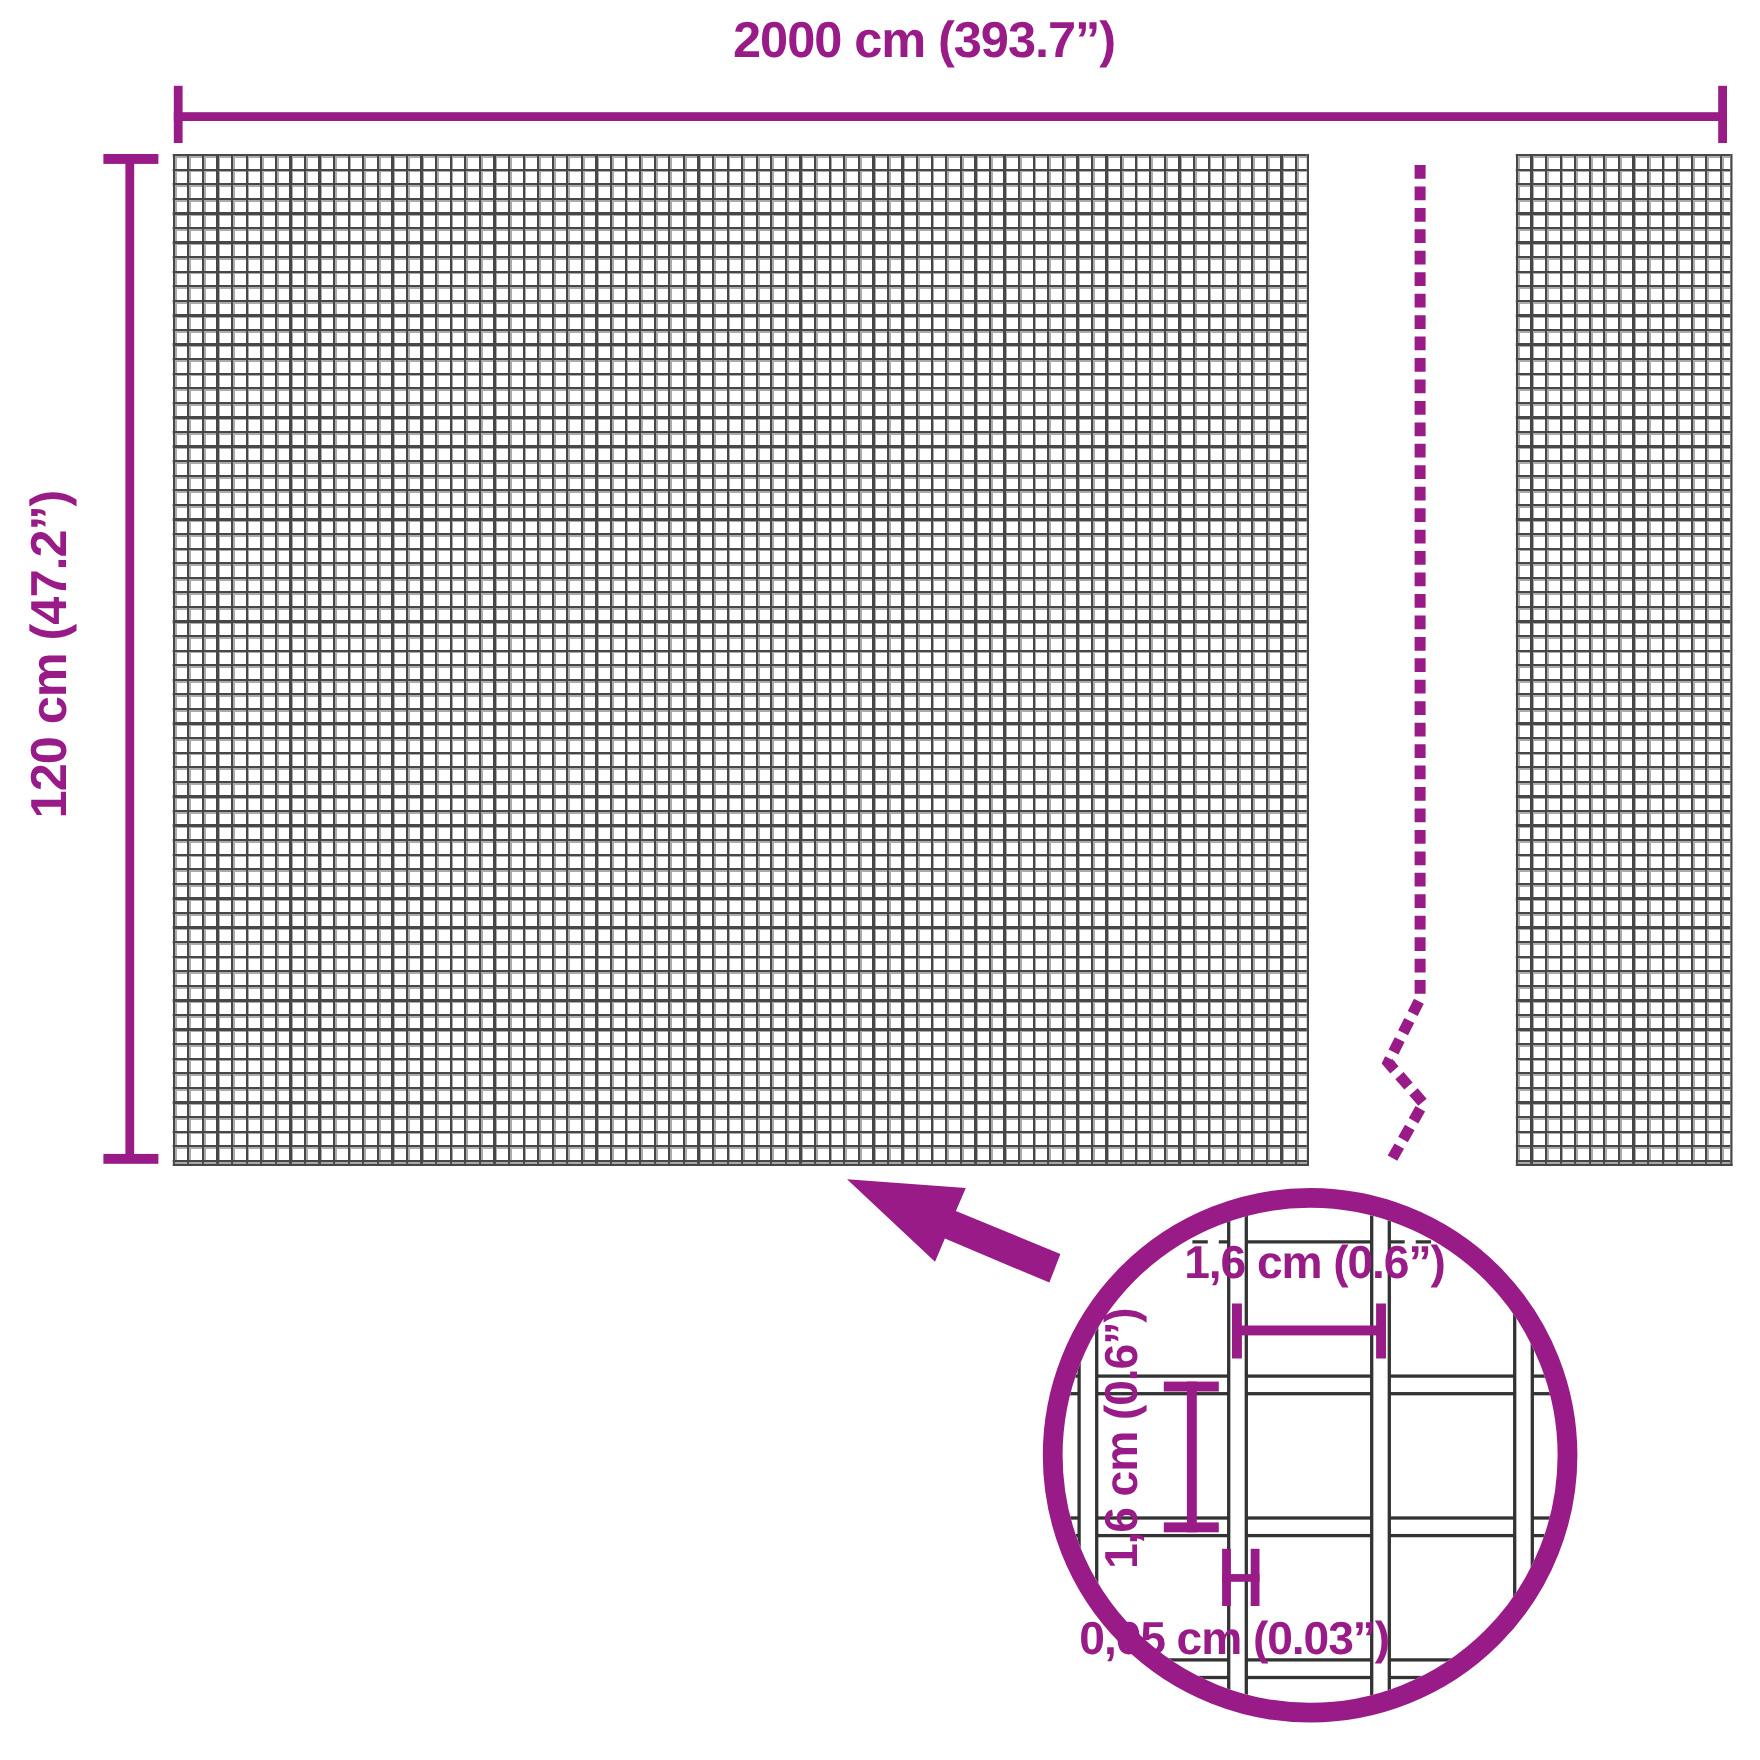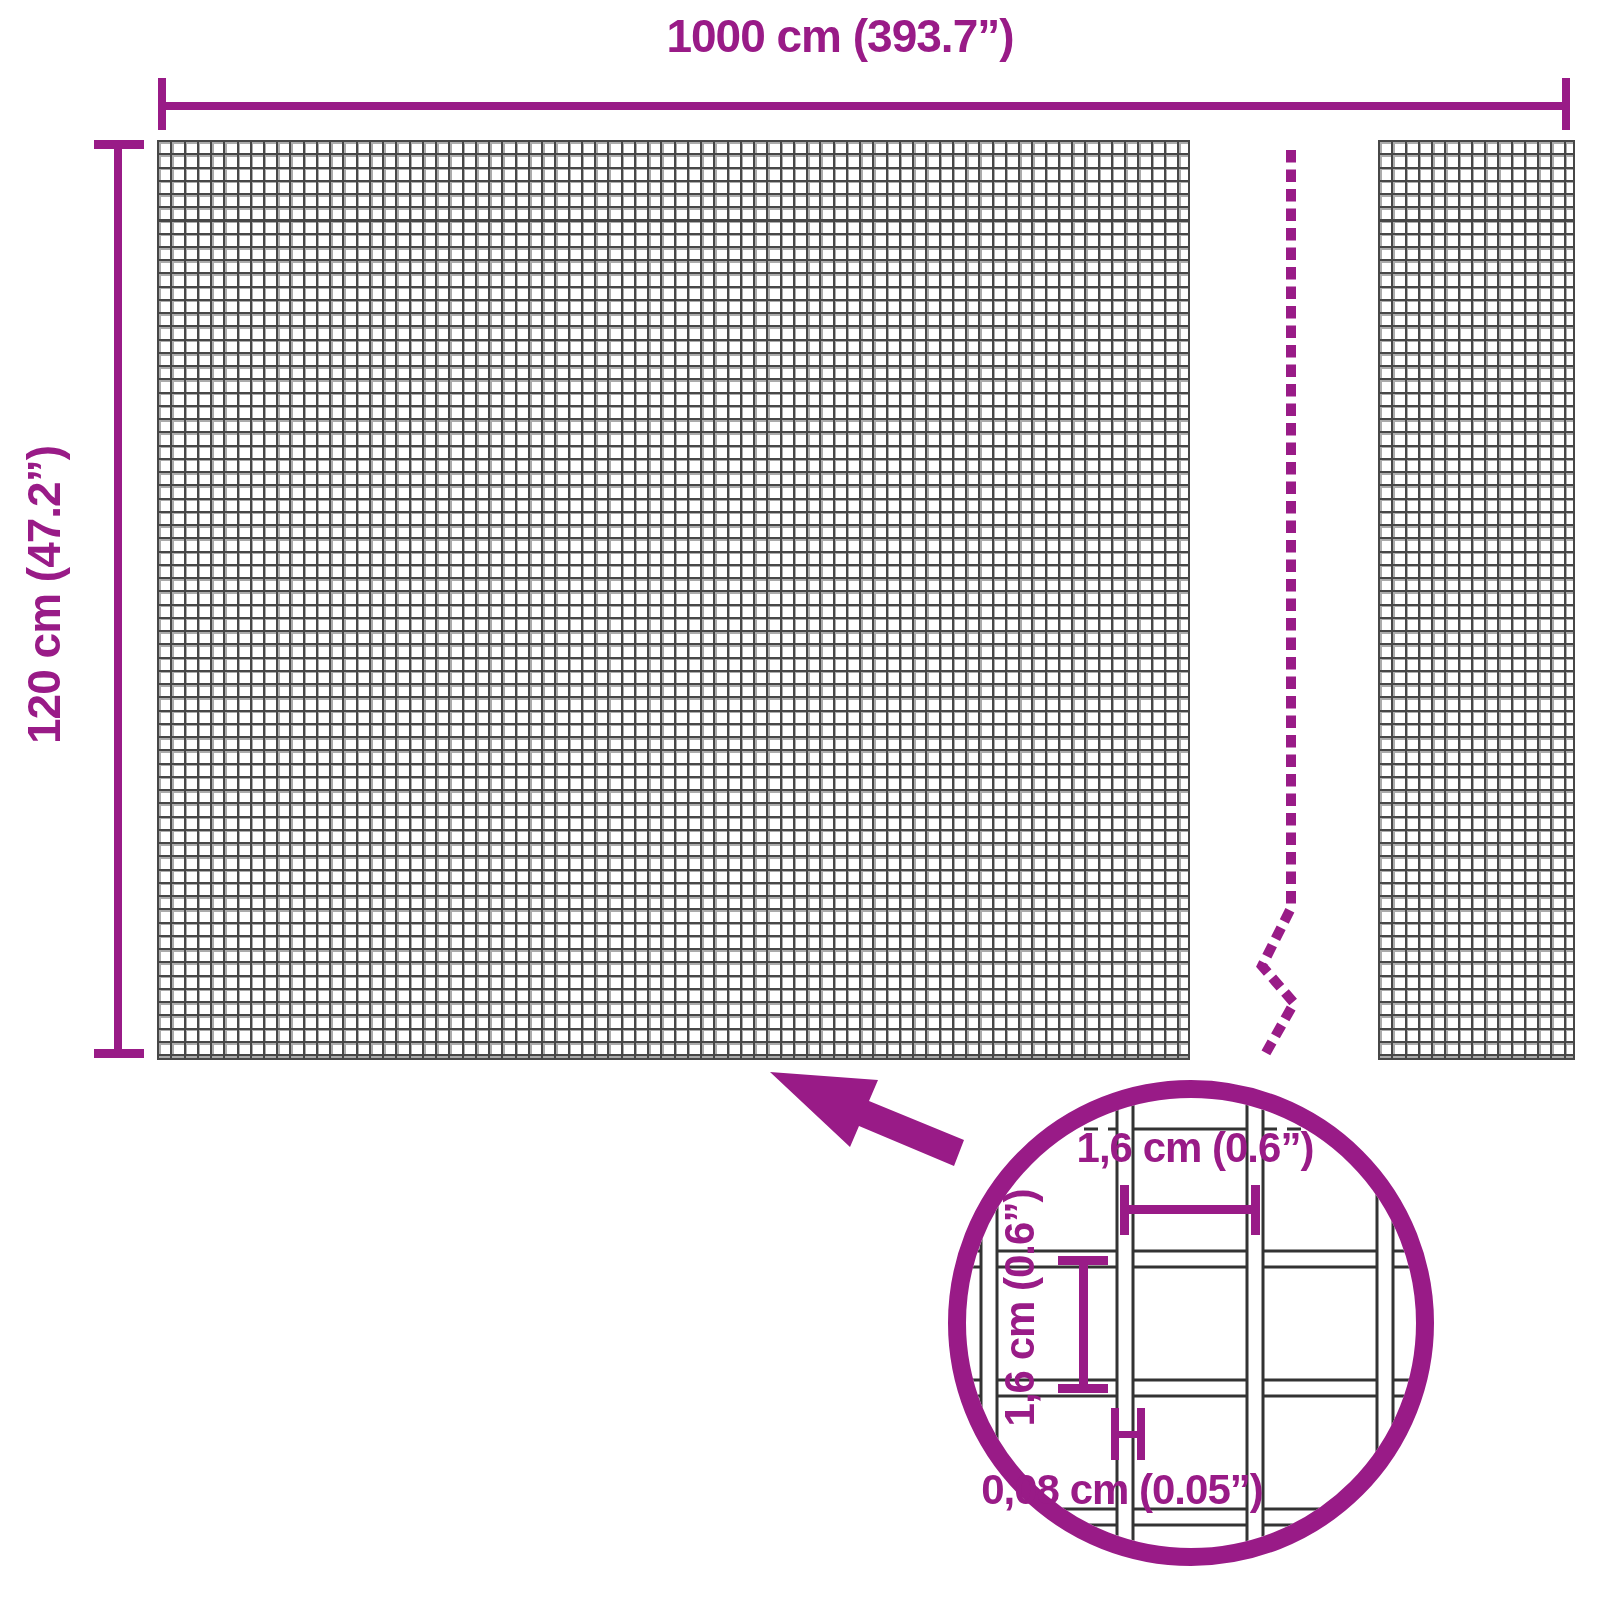--- a/index.html
+++ b/index.html
@@ -36,7 +36,7 @@
   <div class="purple" style="left:158px; top:102px; width:1412px; height:8px;"></div>
   <div class="purple" style="left:158px; top:78px; width:8px; height:52px;"></div>
   <div class="purple" style="left:1562px; top:78px; width:8px; height:52px;"></div>
-  <div class="dim-label outer-label" style="left:140px; top:8px; width:1400px; height:56px; line-height:56px;">1000 cm (393.7”)</div>
+  <div class="dim-label outer-label" style="left:140px; top:8px; width:1400px; height:56px; line-height:56px;">2000 cm (393.7”)</div>
 
   <div class="purple" style="left:114px; top:141px; width:8px; height:916px;"></div>
   <div class="purple" style="left:94px; top:140px; width:50px; height:9px;"></div>

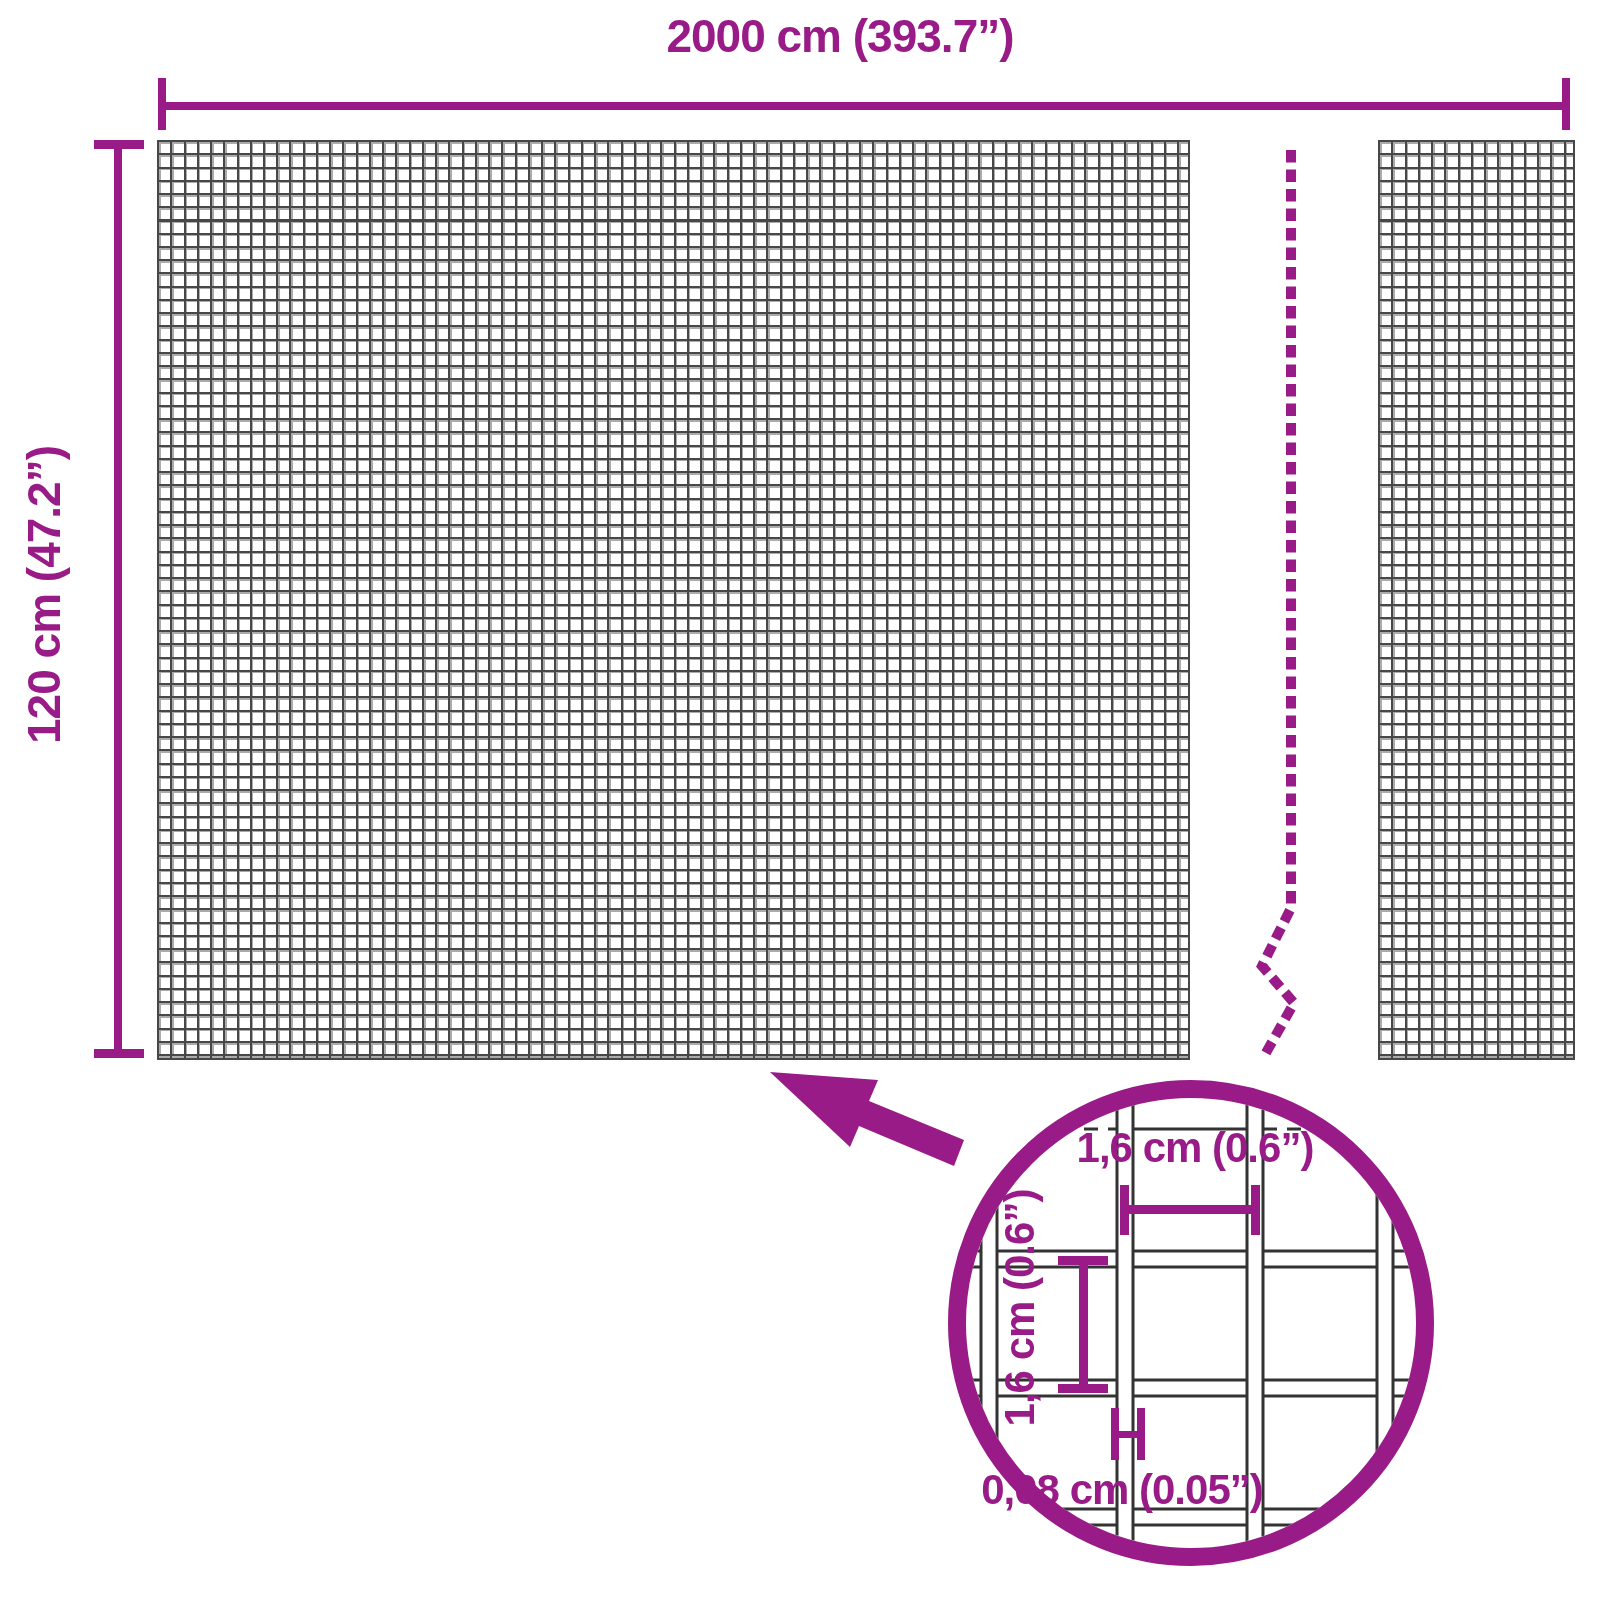--- a/index.html
+++ b/index.html
@@ -97,7 +97,7 @@
 
   <div class="dim-label inner-label" style="left:995px; top:1123px; width:400px; height:50px; line-height:50px;">1,6 cm (0.6”)</div>
   <div class="dim-label inner-label rot" style="left:850px; top:1283px; width:340px; height:50px; line-height:50px;">1,6 cm (0.6”)</div>
-  <div class="dim-label inner-label" style="left:922px; top:1465px; width:400px; height:50px; line-height:50px;">0,08 cm (0.05”)</div>
+  <div class="dim-label inner-label" style="left:922px; top:1465px; width:400px; height:50px; line-height:50px;">0,05 cm (0.03”)</div>
 
 </div>
 

